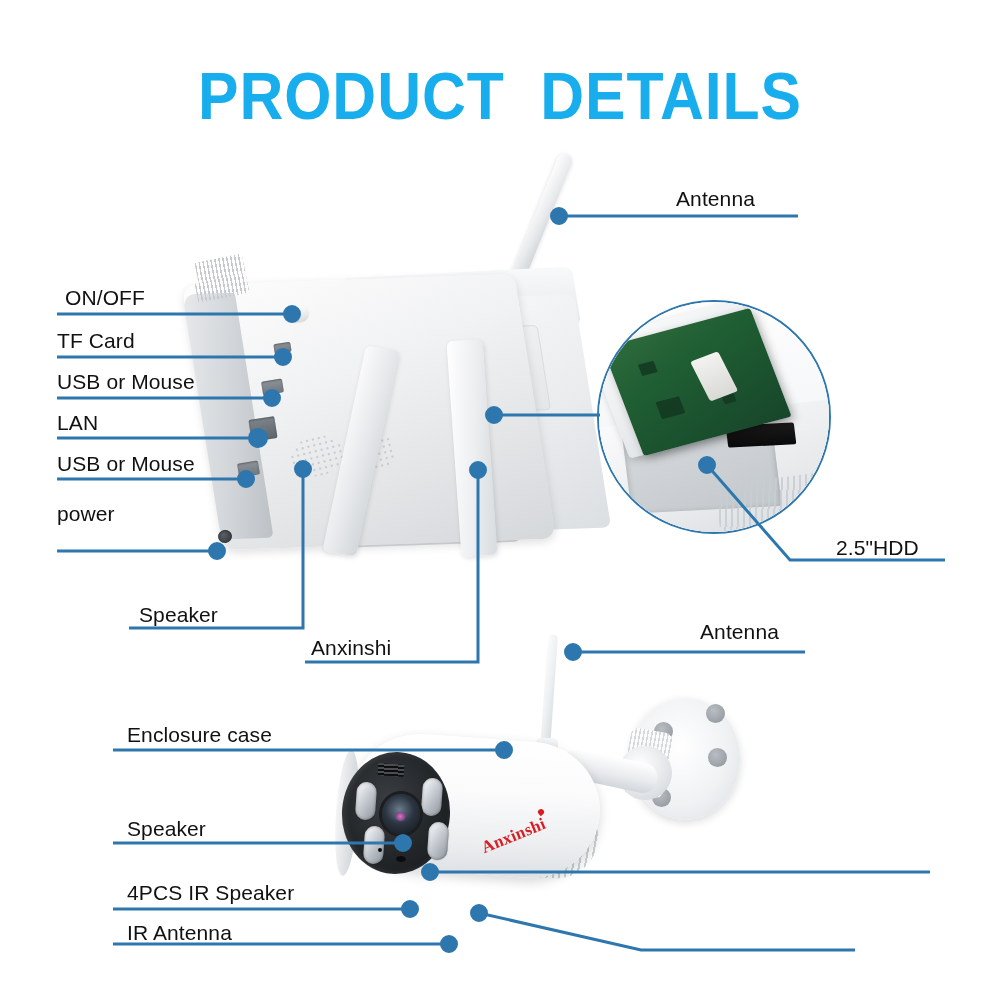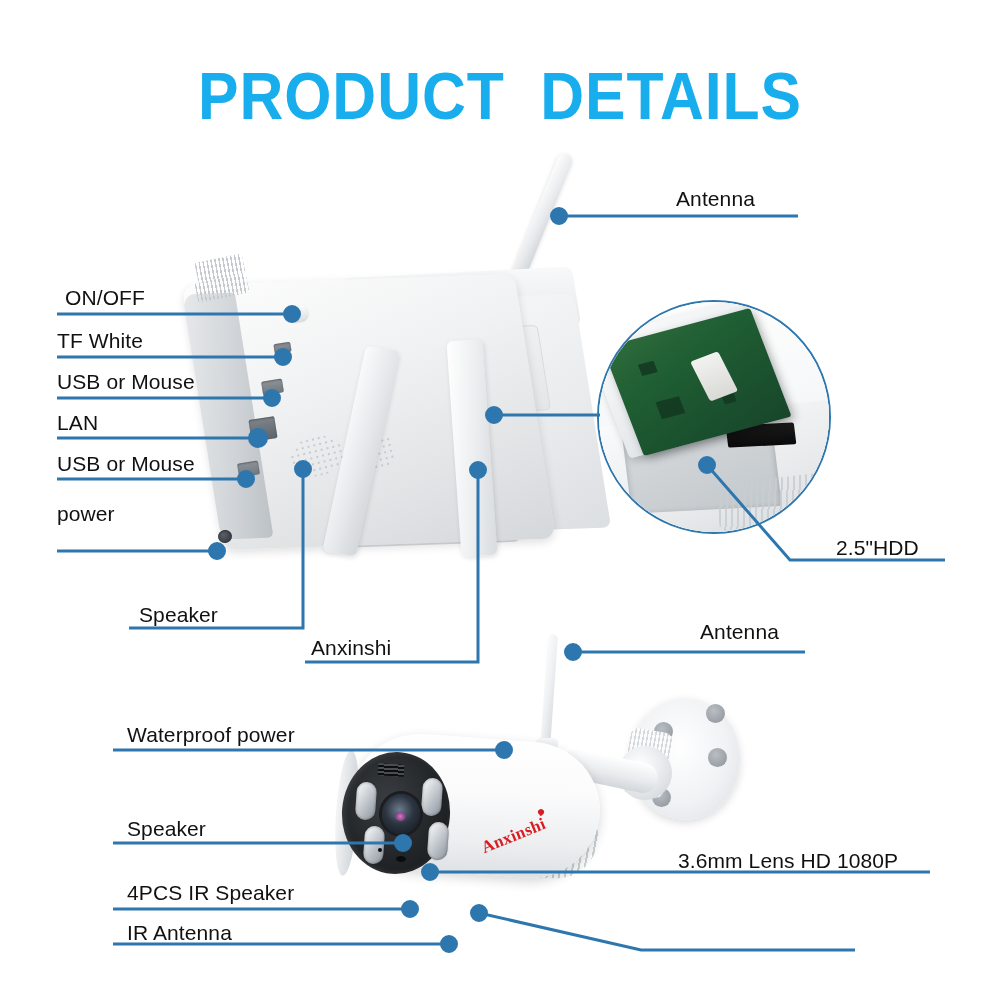--- a/index.html
+++ b/index.html
@@ -413,7 +413,7 @@
   </svg>
 
   <div class="lbl" style="left:65px;top:286px">ON/OFF</div>
-  <div class="lbl" style="left:57px;top:329px">TF White</div>
+  <div class="lbl" style="left:57px;top:329px">TF Card</div>
   <div class="lbl" style="left:57px;top:370px">USB or Mouse</div>
   <div class="lbl" style="left:57px;top:411px">LAN</div>
   <div class="lbl" style="left:57px;top:452px">USB or Mouse</div>

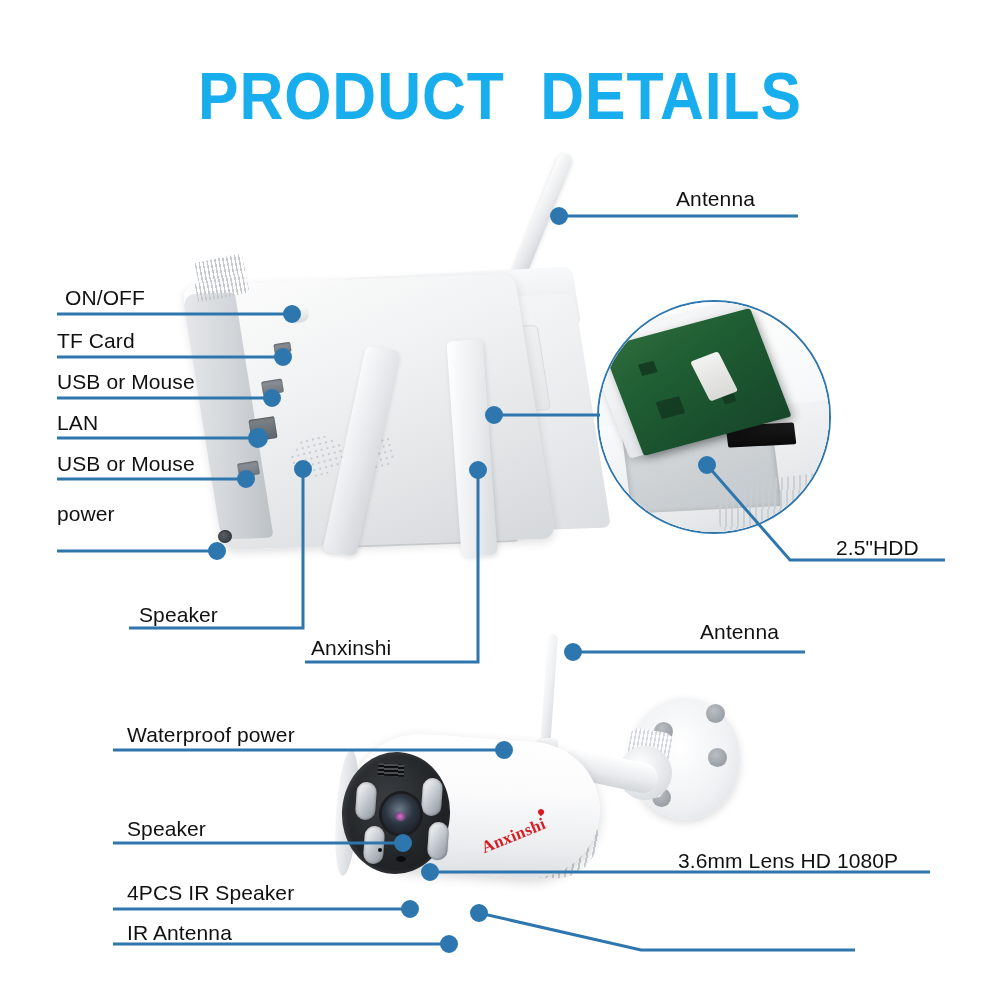--- a/index.html
+++ b/index.html
@@ -424,7 +424,7 @@
   <div class="lbl" style="left:836px;top:536px">2.5"HDD</div>
 
   <div class="lbl" style="left:700px;top:620px">Antenna</div>
-  <div class="lbl" style="left:127px;top:723px">Waterproof power</div>
+  <div class="lbl" style="left:127px;top:723px">Enclosure case</div>
   <div class="lbl" style="left:127px;top:817px">Speaker</div>
   <div class="lbl" style="left:127px;top:881px">4PCS IR Speaker</div>
   <div class="lbl" style="left:127px;top:921px">IR Antenna</div>

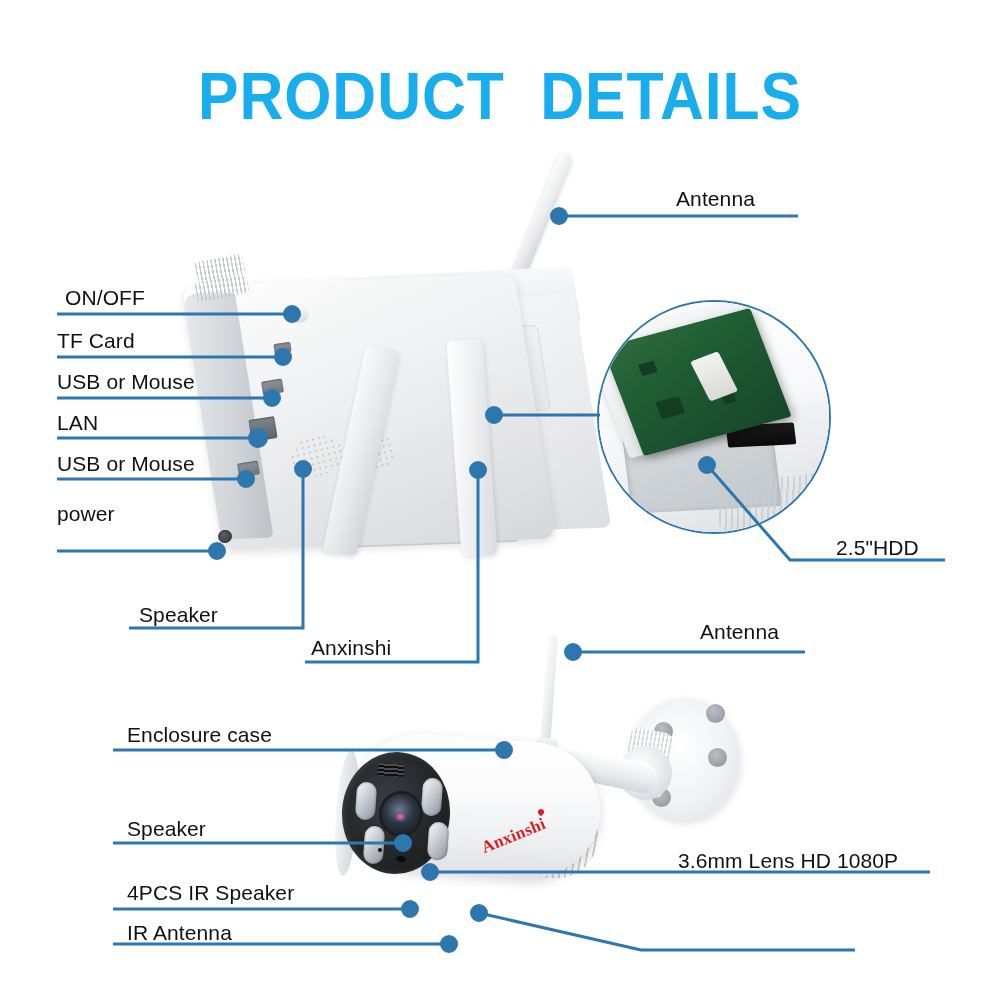--- a/index.html
+++ b/index.html
@@ -428,7 +428,6 @@
   <div class="lbl" style="left:127px;top:817px">Speaker</div>
   <div class="lbl" style="left:127px;top:881px">4PCS IR Speaker</div>
   <div class="lbl" style="left:127px;top:921px">IR Antenna</div>
-  <div class="lbl" style="left:678px;top:849px">3.6mm Lens HD 1080P</div>
 
 </div>
 

